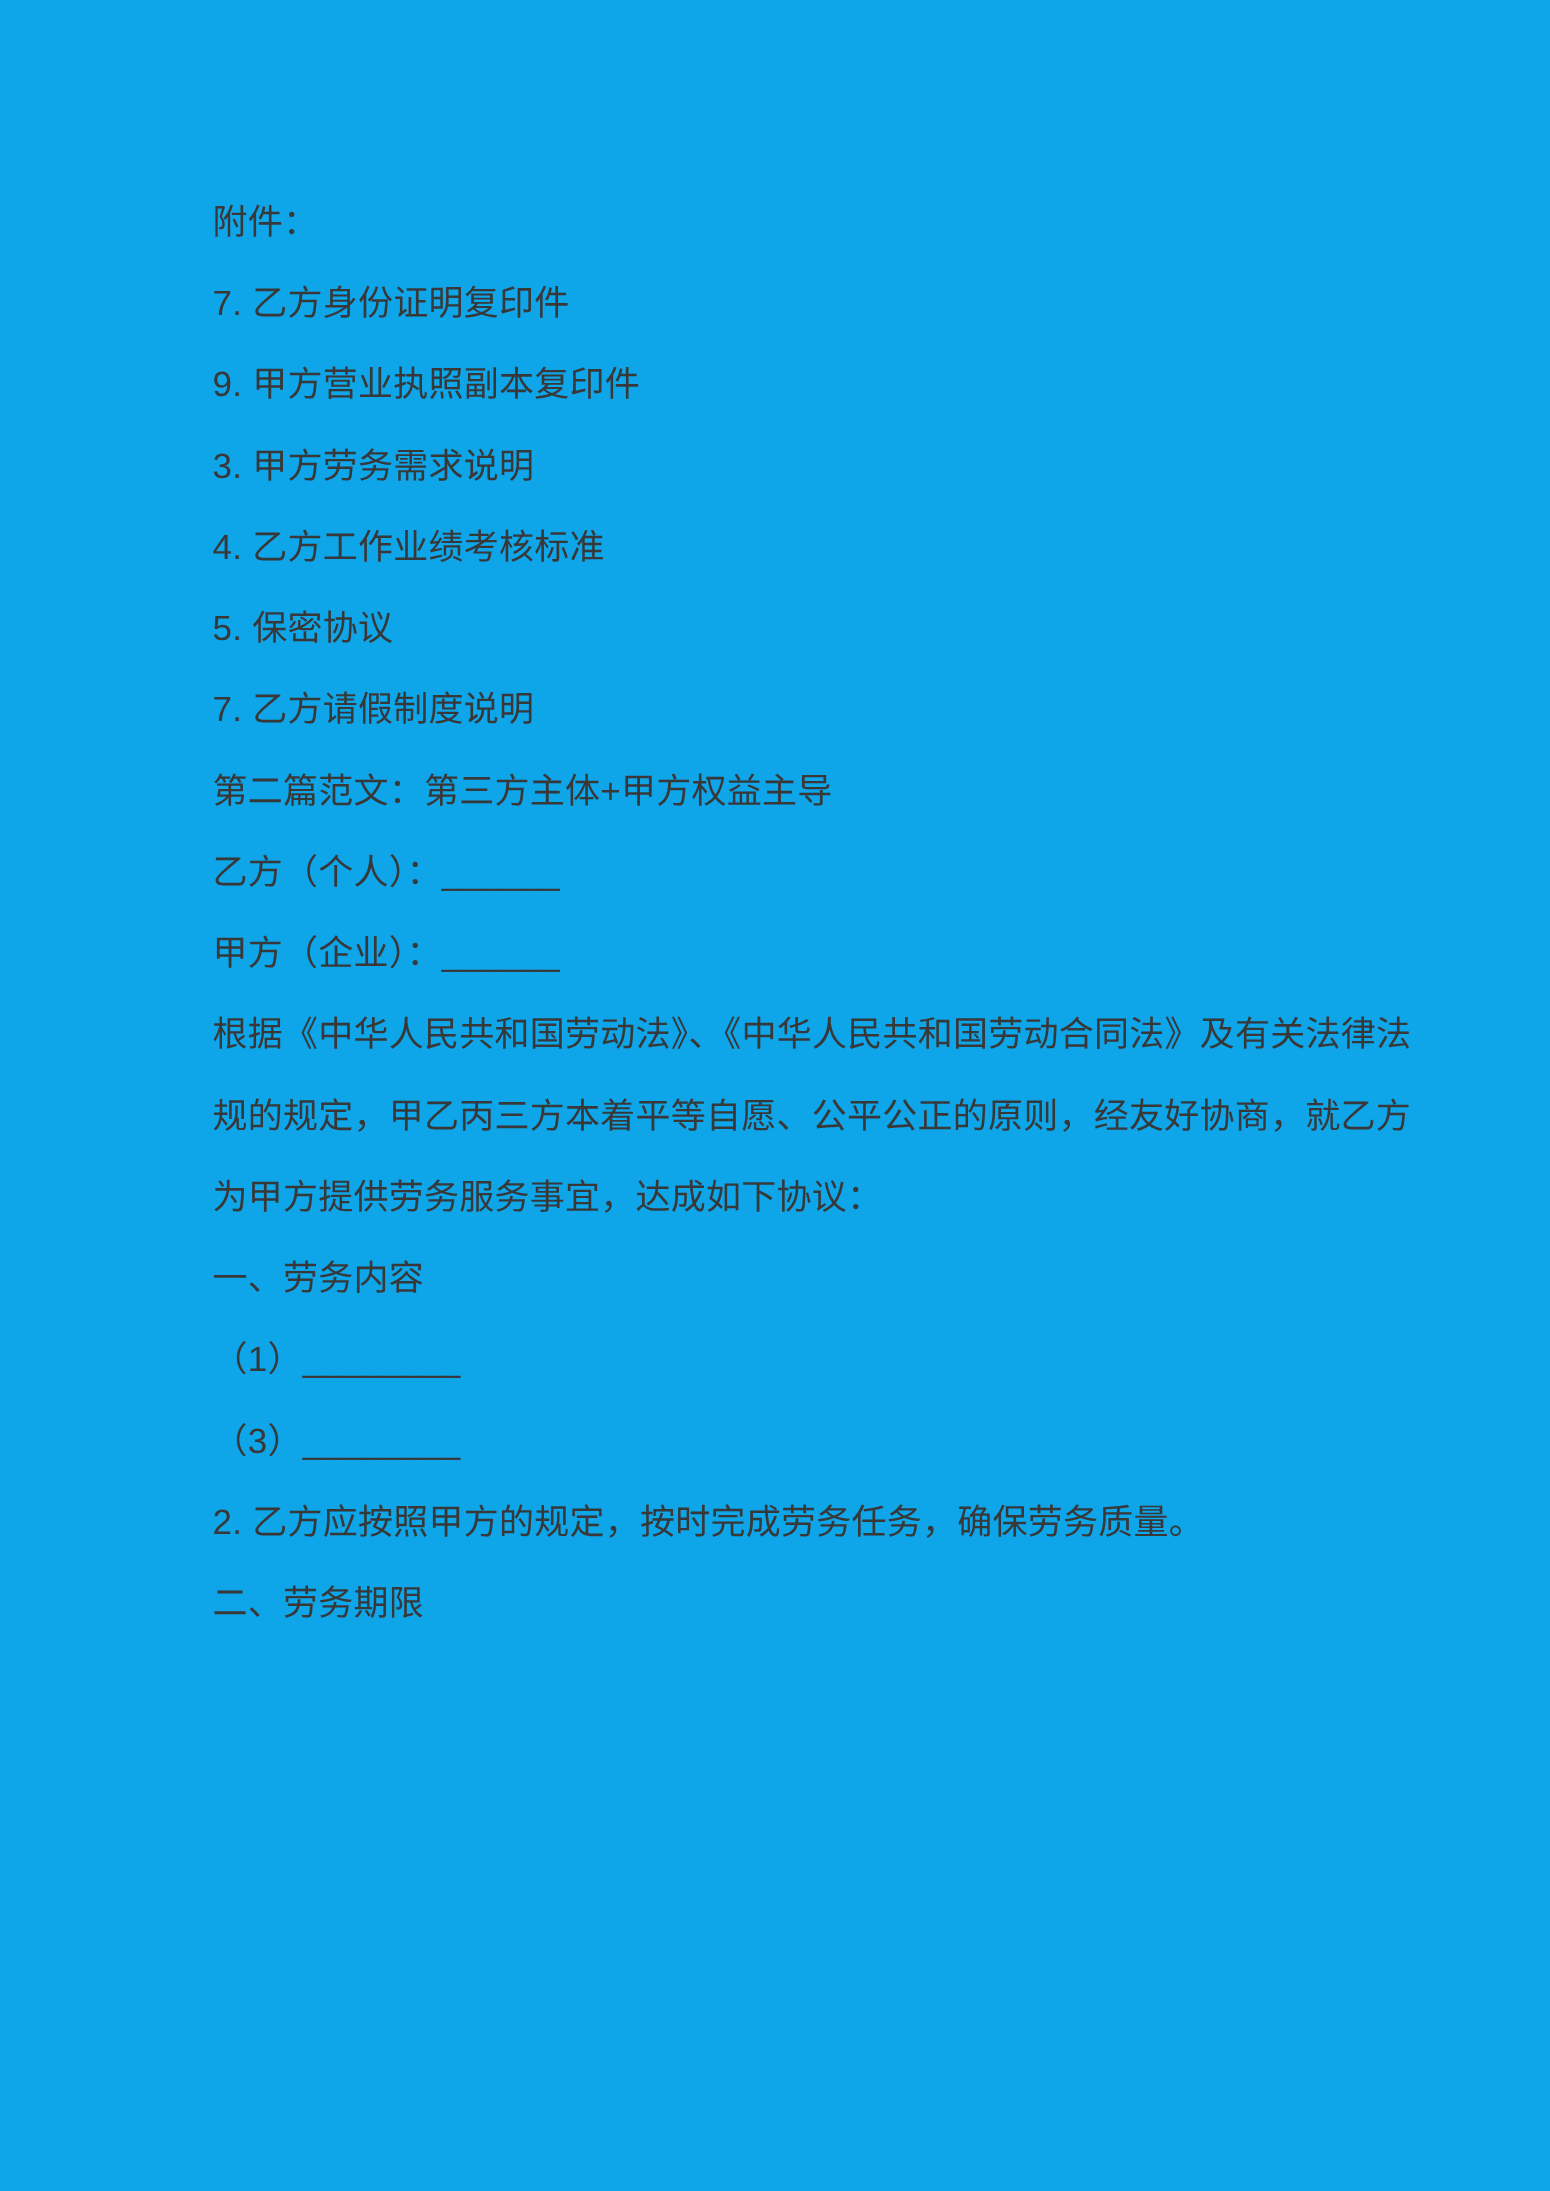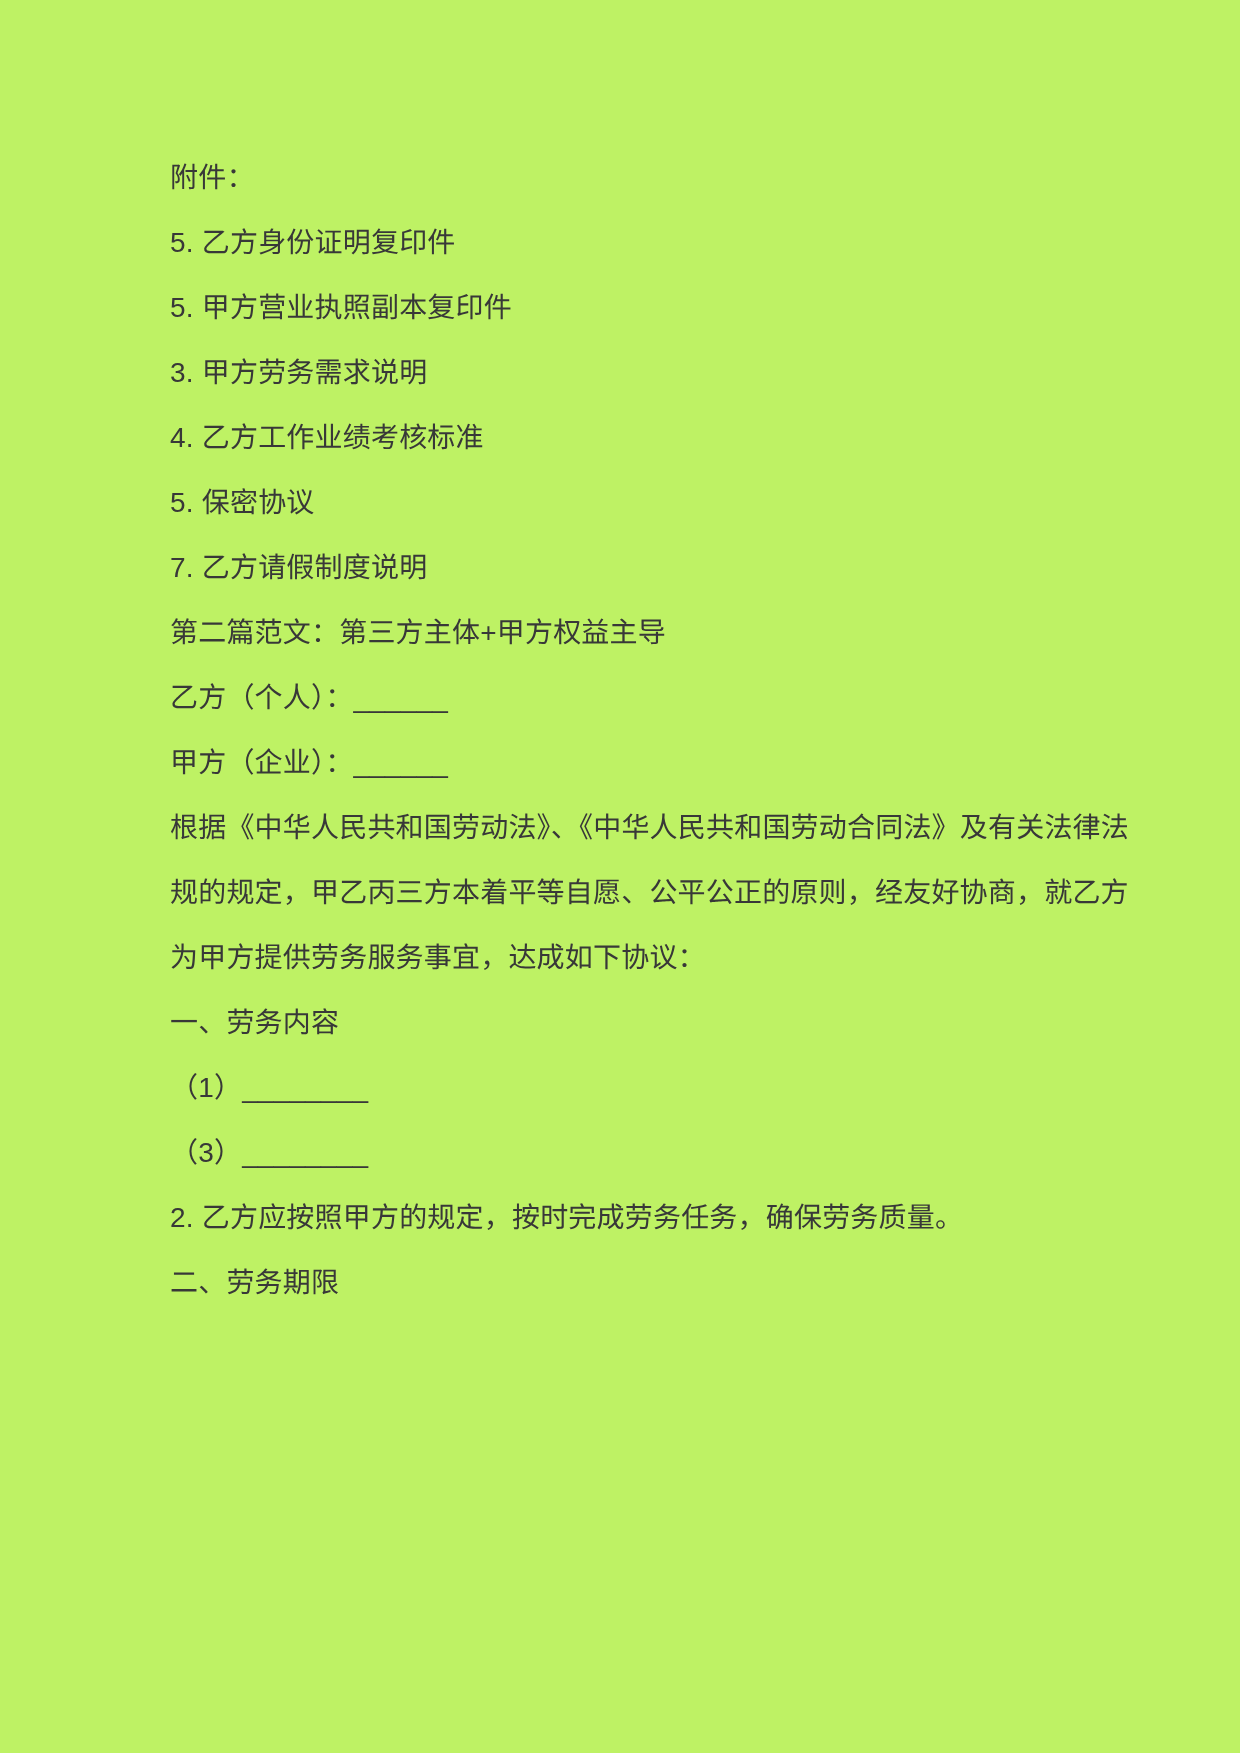--- a/index.html
+++ b/index.html
@@ -11,7 +11,7 @@
     position: relative;
     width: 1240px;
     height: 1753px;
-    background: #bef264;
+    background: #0ea5e9;
     overflow: hidden;
     font-family: "Liberation Sans", "DejaVu Sans", sans-serif;
     color: #383838;

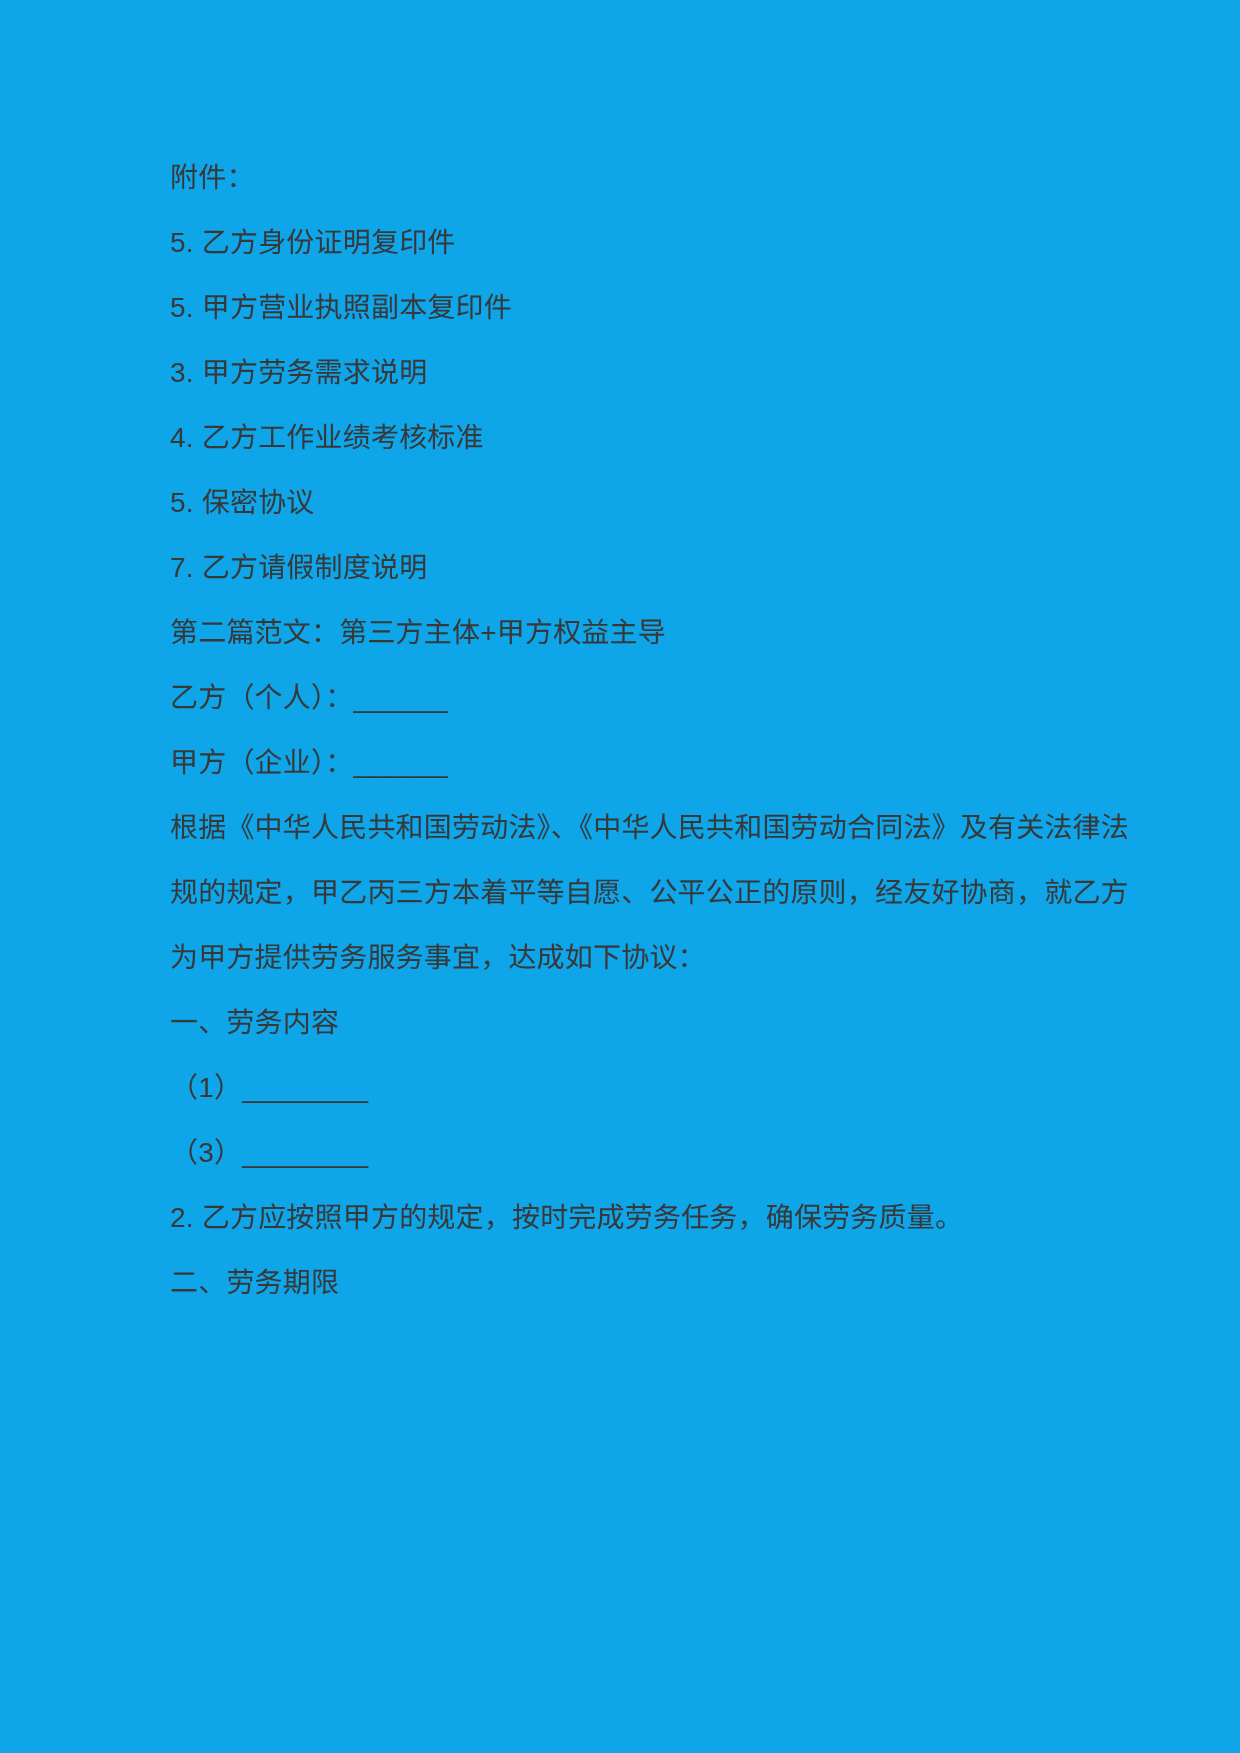--- a/index.html
+++ b/index.html
@@ -39,7 +39,7 @@
 
     <div class="line">附件：</div>
 
-    <div class="line">5. 乙方身份证明复印件</div>
+    <div class="line">7. 乙方身份证明复印件</div>
     <div class="line">5. 甲方营业执照副本复印件</div>
     <div class="line">3. 甲方劳务需求说明</div>
     <div class="line">4. 乙方工作业绩考核标准</div>

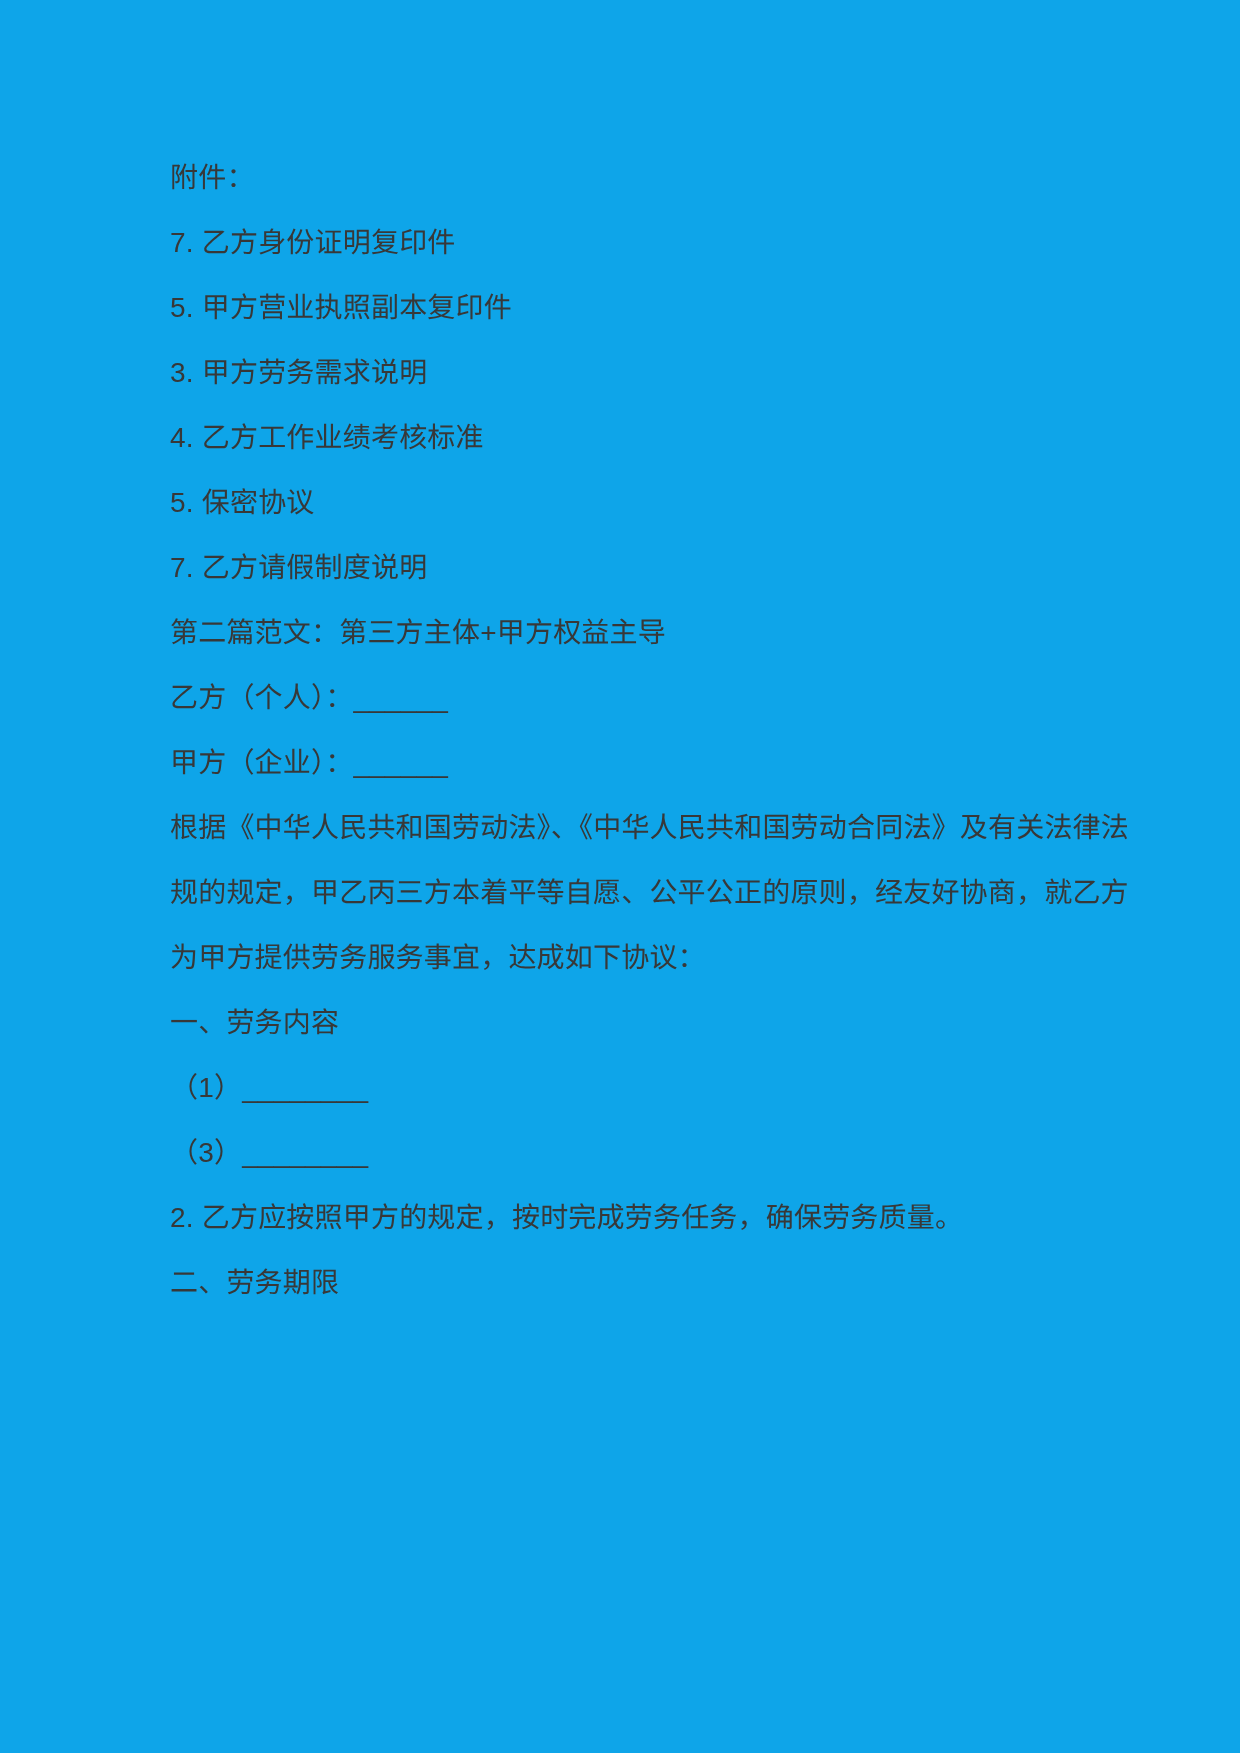--- a/index.html
+++ b/index.html
@@ -40,7 +40,7 @@
     <div class="line">附件：</div>
 
     <div class="line">7. 乙方身份证明复印件</div>
-    <div class="line">5. 甲方营业执照副本复印件</div>
+    <div class="line">9. 甲方营业执照副本复印件</div>
     <div class="line">3. 甲方劳务需求说明</div>
     <div class="line">4. 乙方工作业绩考核标准</div>
     <div class="line">5. 保密协议</div>

